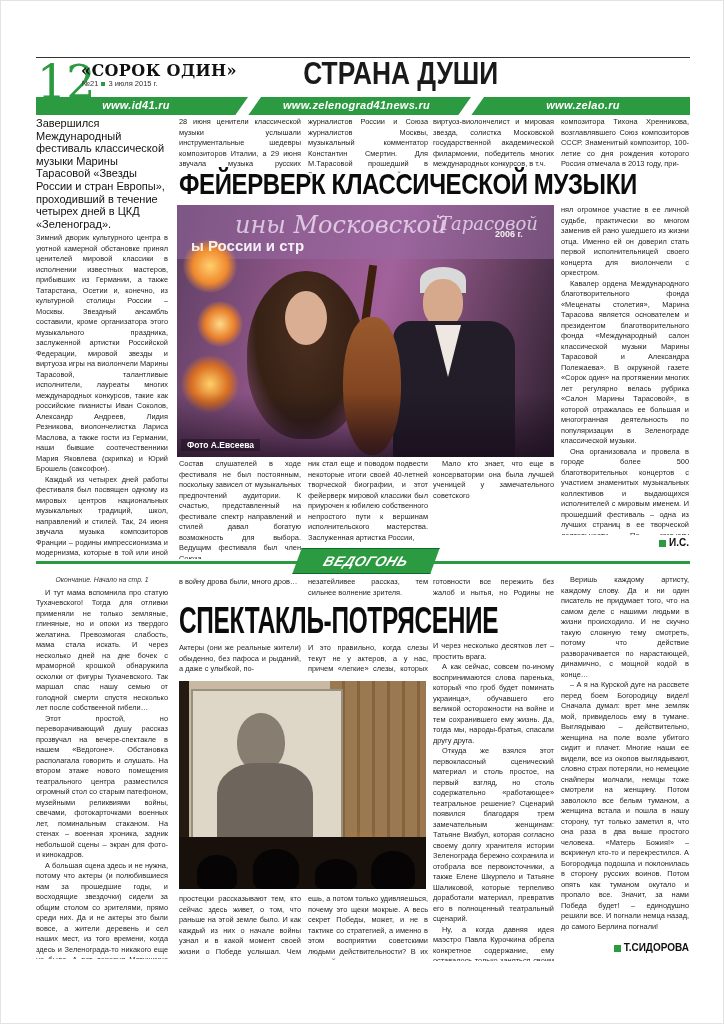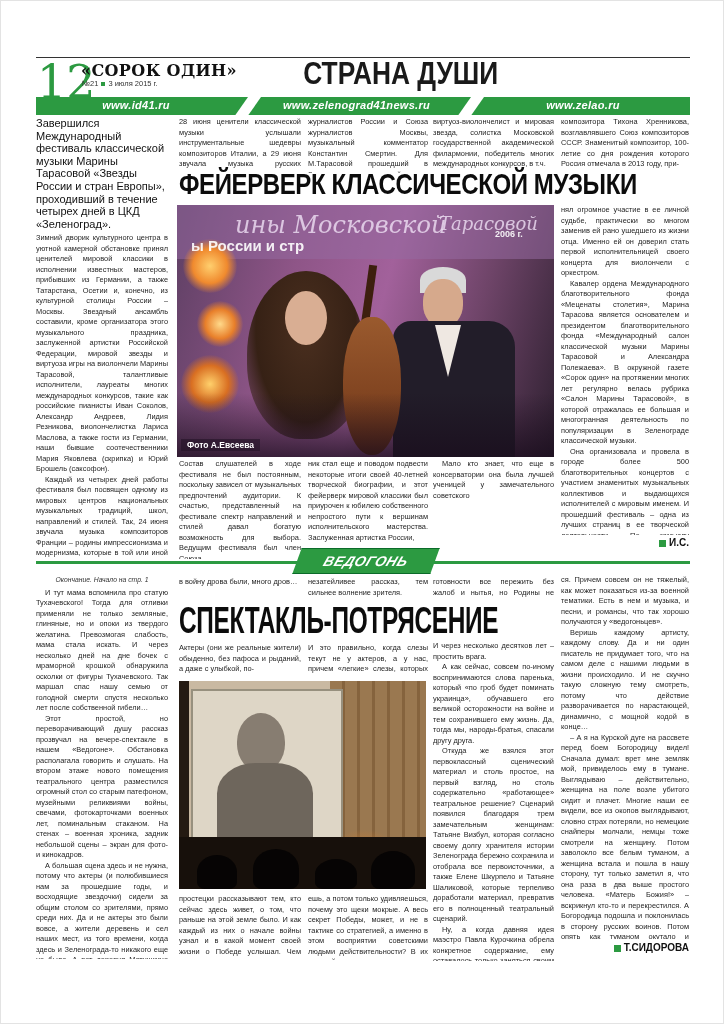--- a/index.html
+++ b/index.html
@@ -214,7 +214,6 @@
   </div>
 
   <div class="col" style="left:560px;top:574px;width:128px;height:364px;">
-    <p class="noind">ся. Причем совсем он не тяжелый, как может показаться из-за военной тематики. Есть в нем и музыка, и песни, и романсы, что так хорошо получаются у «ведогоньцев».</p>
     <p>Веришь каждому артисту, каждому слову. Да и ни один писатель не придумает того, что на самом деле с нашими людьми в жизни происходило. И не скучно такую сложную тему смотреть, потому что действие разворачивается по нарастающей, динамично, с мощной кодой в конце…</p>
     <p>– А я на Курской дуге на рассвете перед боем Богородицу видел! Сначала думал: врет мне земляк мой, привиделось ему в тумане. Выглядываю – действительно, женщина на поле возле убитого сидит и плачет. Многие наши ее видели, все из окопов выглядывают, словно страх потеряли, но немецкие снайперы молчали, немцы тоже смотрели на женщину. Потом заволокло все белым туманом, а женщина встала и пошла в нашу сторону, тут только заметил я, что она раза в два выше простого человека. «Матерь Божия!» – вскрикнул кто-то и перекрестился. А Богородица подошла и поклонилась в сторону русских воинов. Потом опять как туманом окутало и пропало все. Значит, за нами Победа будет! – единодушно решили все. И погнали немца назад, до самого Берлина погнали!</p>
   </div>

